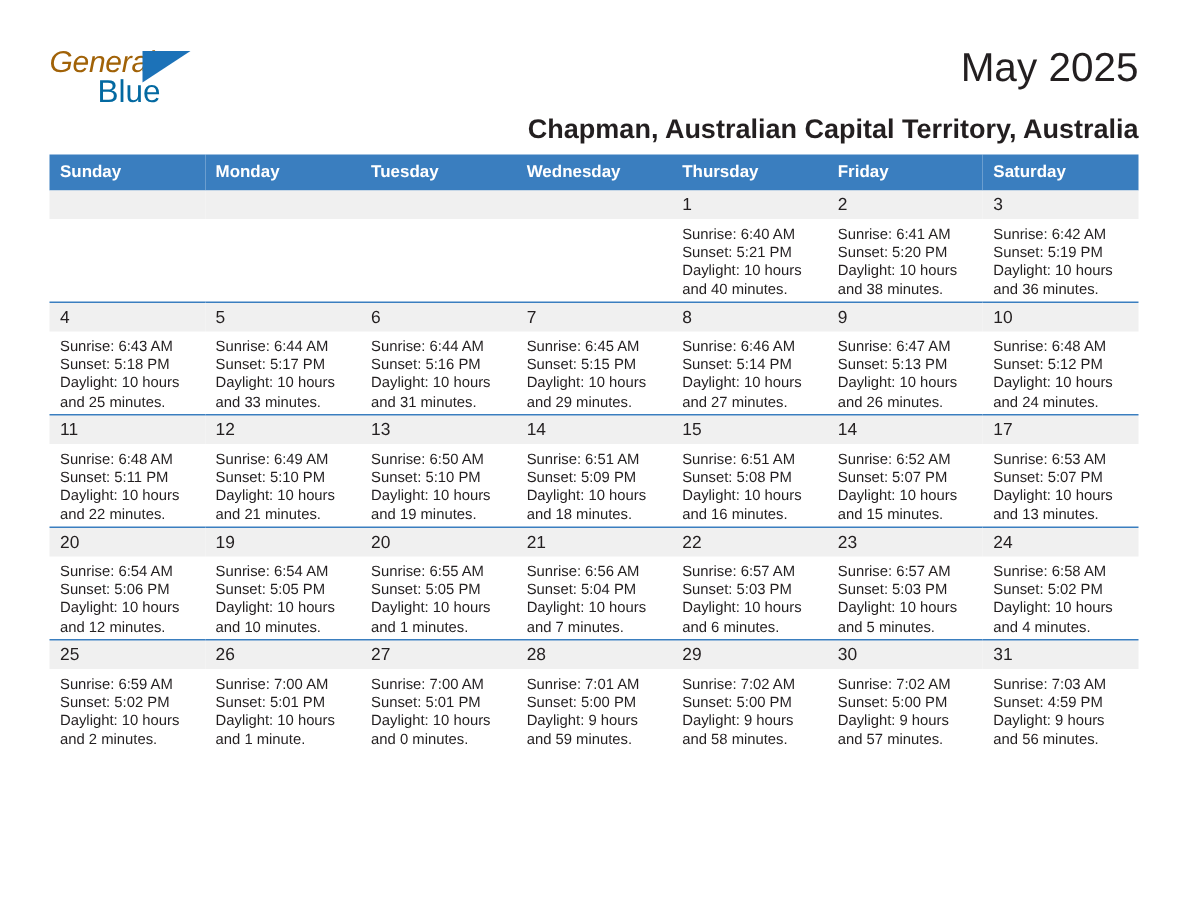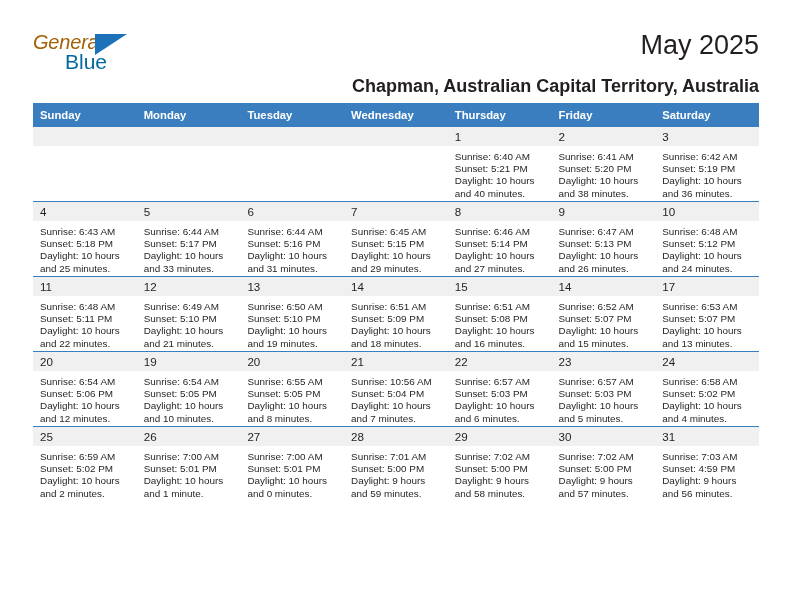--- a/index.html
+++ b/index.html
@@ -383,7 +383,7 @@
           <td>
             <div class="daynum">21</div>
             <div class="cell-body">
-              <div>Sunrise: 10:56 AM</div>
+              <div>Sunrise: 6:56 AM</div>
               <div>Sunset: 5:04 PM</div>
               <div>Daylight: 10 hours</div>
               <div>and 7 minutes.</div>

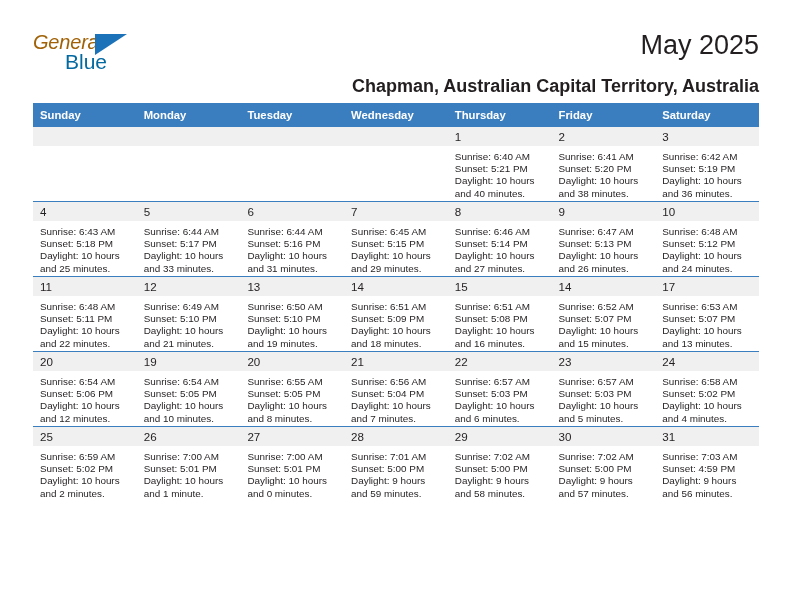--- a/index.html
+++ b/index.html
@@ -377,7 +377,7 @@
               <div>Sunrise: 6:55 AM</div>
               <div>Sunset: 5:05 PM</div>
               <div>Daylight: 10 hours</div>
-              <div>and 8 minutes.</div>
+              <div>and 1 minutes.</div>
             </div>
           </td>
           <td>

